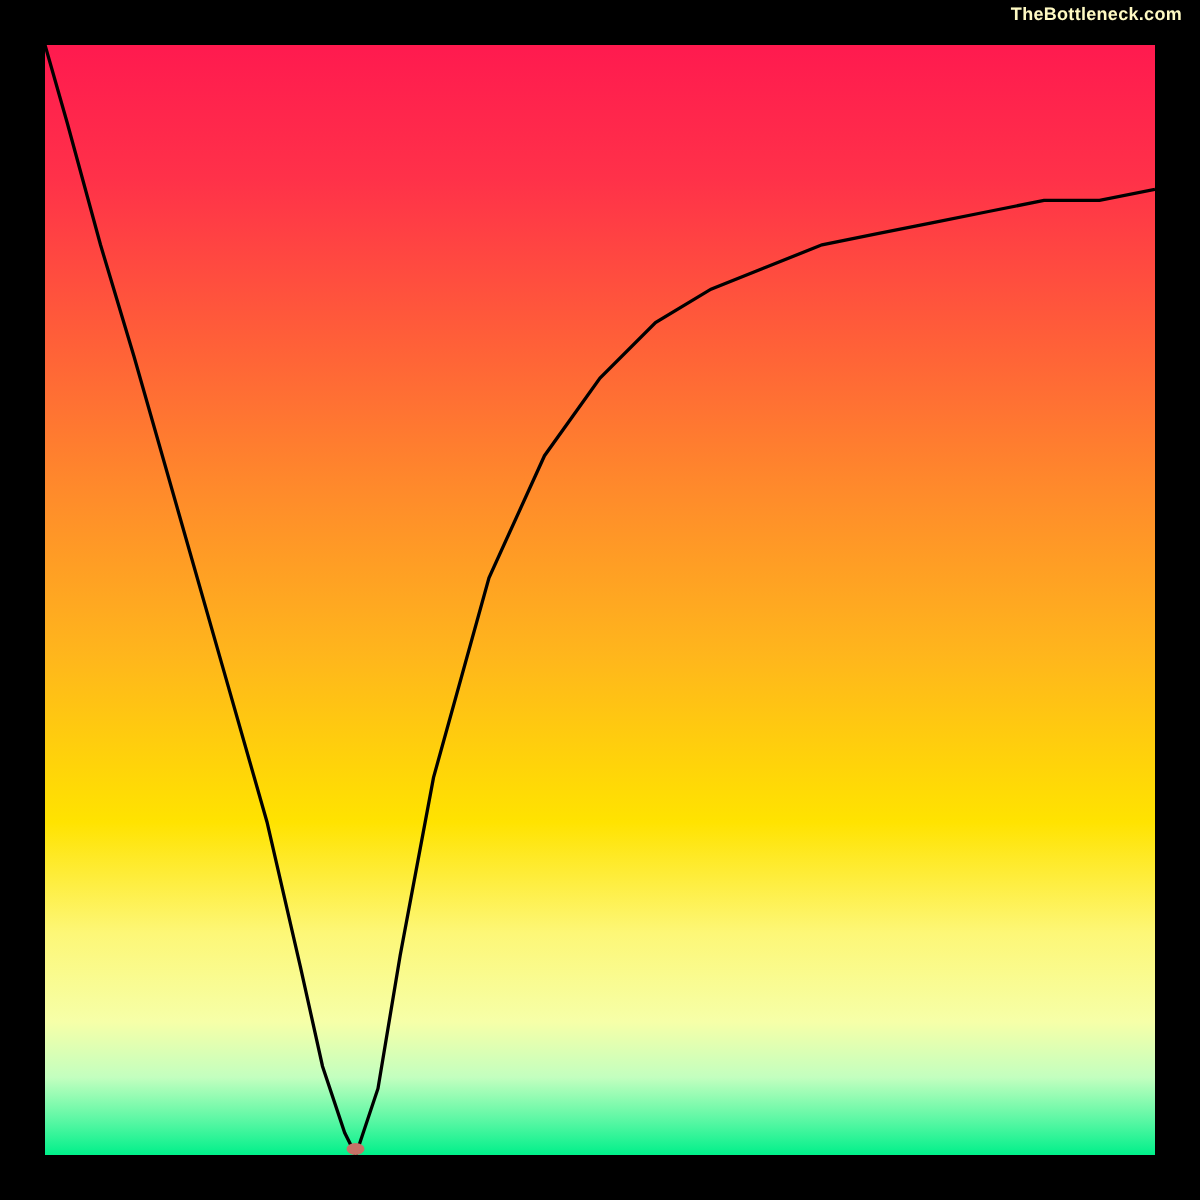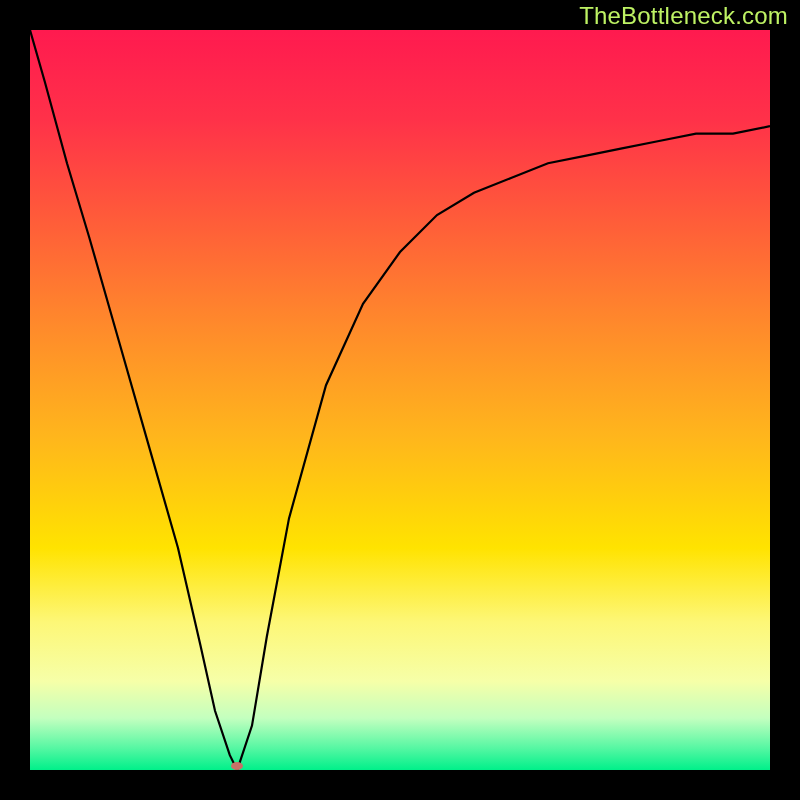--- a/index.html
+++ b/index.html
@@ -21,9 +21,9 @@
     position: absolute;
     top: 2px;
     right: 12px;
-    color: #bef264;
-    font-size: 24px;
-    font-weight: 400;
+    color: #fef9c3;
+    font-size: 12px;
+    font-weight: 700;
     letter-spacing: 0.2px;
     z-index: 30;
   }

